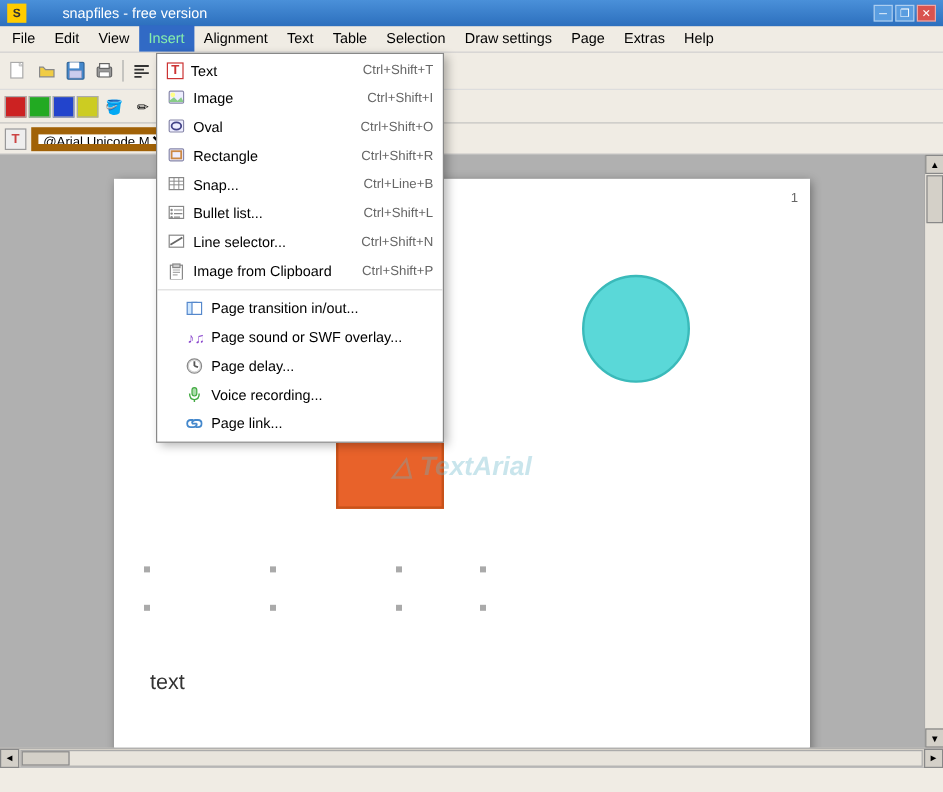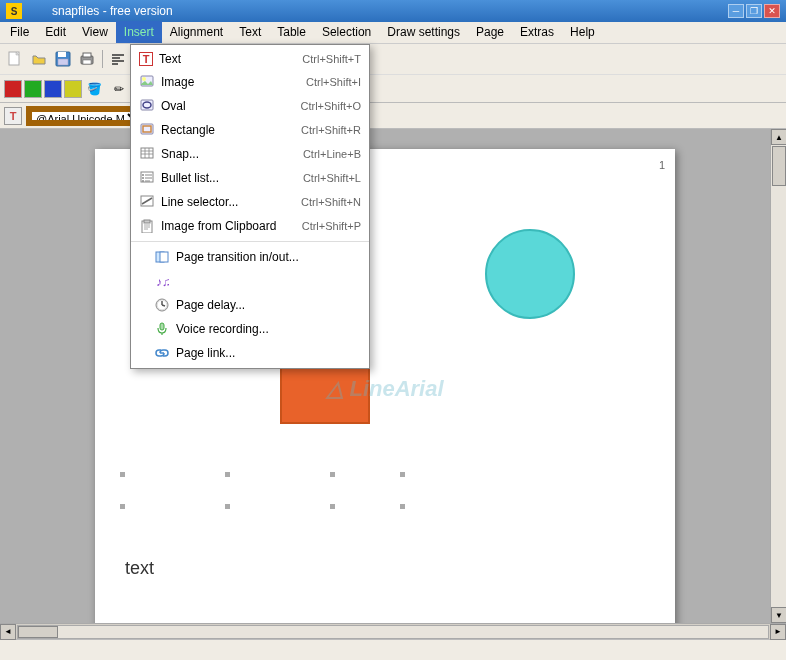--- a/index.html
+++ b/index.html
@@ -576,6 +576,7 @@
               <text x="1" y="12" font-size="12" fill="#8844cc">♪♫</text>
             </svg>
         </span>
+        <span class="item-label">Page sound or SWF overlay...</span>
       </div>
       <div class="drop-item">
         <span class="item-icon">

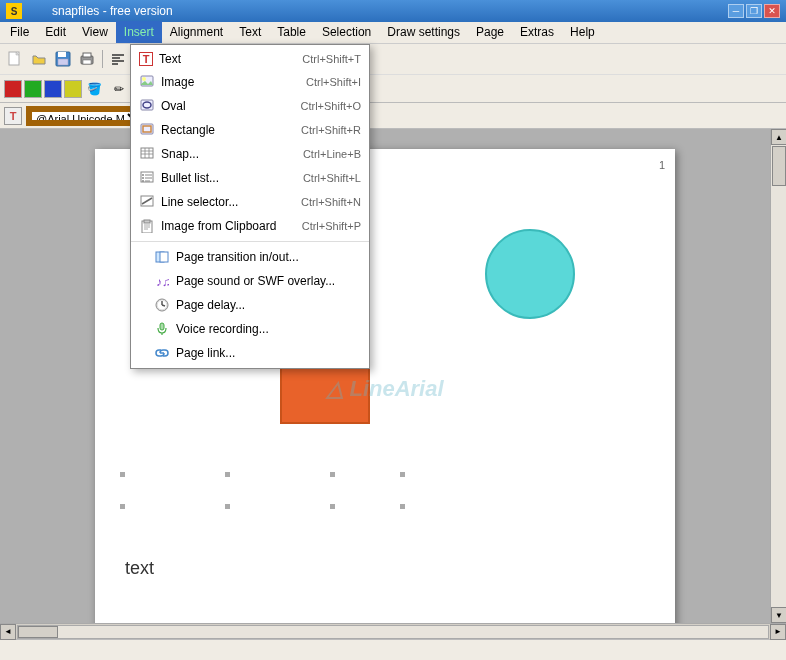--- a/index.html
+++ b/index.html
@@ -442,7 +442,7 @@
         <div class="canvas-text">text</div>
 
         <div class="watermark">
-          <span style="color:rgba(100,180,200,0.35); font-size:22px; font-style:italic;">△ Line</span><span style="color:rgba(100,180,200,0.35); font-size:22px; font-style:italic; font-weight:bold;">Arial</span>
+          <span style="color:rgba(100,180,200,0.35); font-size:22px; font-style:italic;">△ Text</span><span style="color:rgba(100,180,200,0.35); font-size:22px; font-style:italic; font-weight:bold;">Arial</span>
         </div>
       </div>
     </div>

